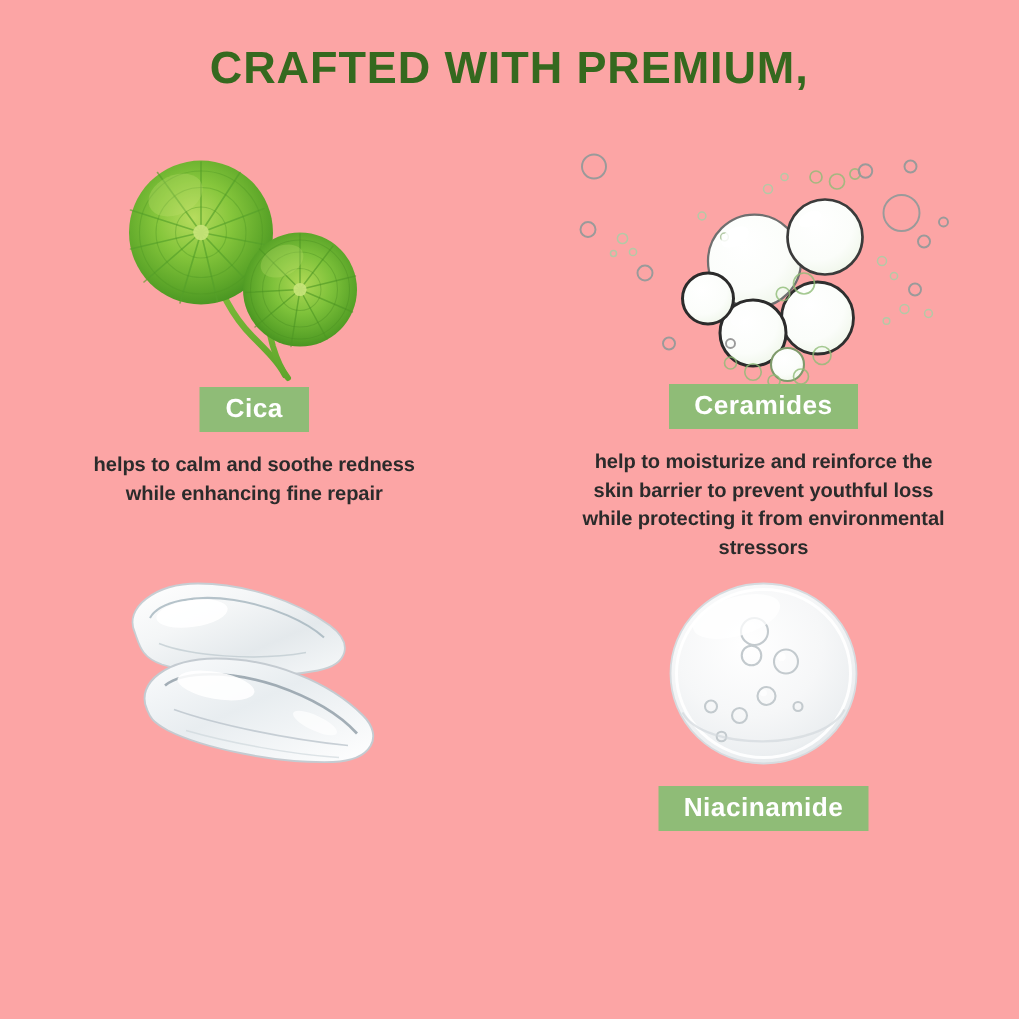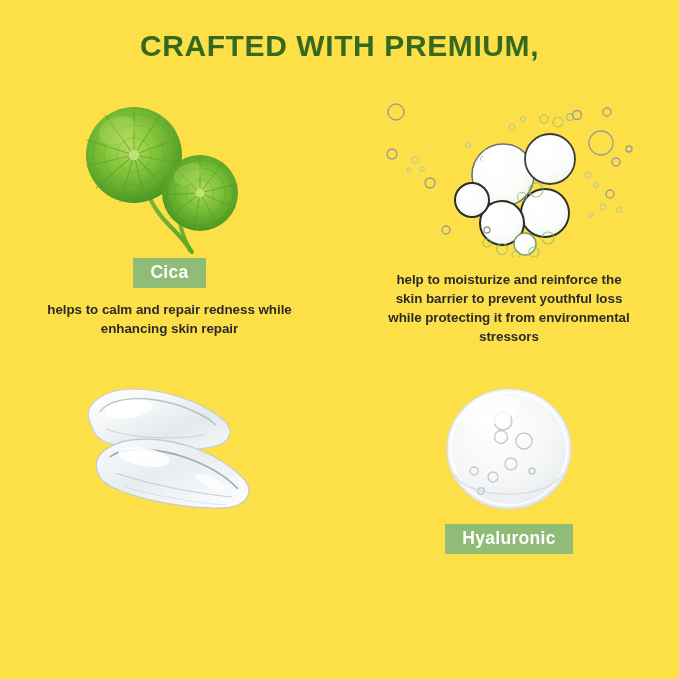--- a/index.html
+++ b/index.html
@@ -20,7 +20,7 @@
     position: relative;
     width: 679px;
     height: 679px;
-    background: #fde047;
+    background: #fca5a5;
     box-sizing: border-box;
   }
 

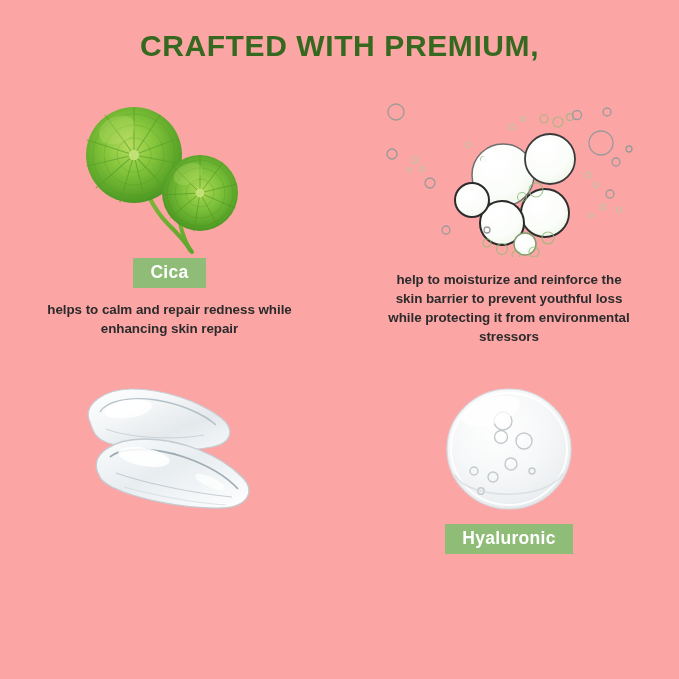--- a/index.html
+++ b/index.html
@@ -280,6 +280,7 @@
           </svg>
         </div>
       </div>
+      <div class="badge">Ceramides</div>
       <div class="desc">help to moisturize and reinforce the skin barrier to prevent youthful loss while protecting it from environmental stressors</div>
     </div>
 

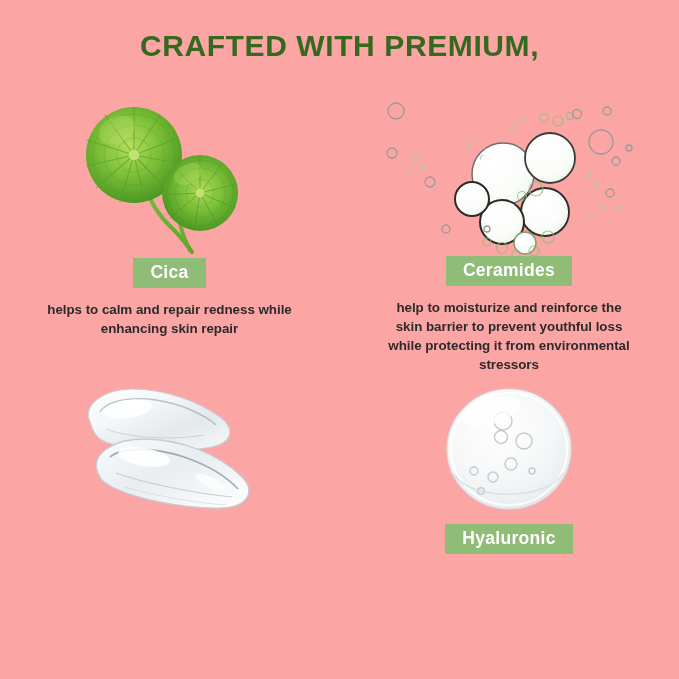--- a/index.html
+++ b/index.html
@@ -207,7 +207,7 @@
         </div>
       </div>
       <div class="badge">Cica</div>
-      <div class="desc">helps to calm and repair redness while enhancing skin repair</div>
+      <div class="desc">helps to calm and soothe redness while enhancing fine repair</div>
     </div>
 
     <div class="cell cell-ceramides row1">

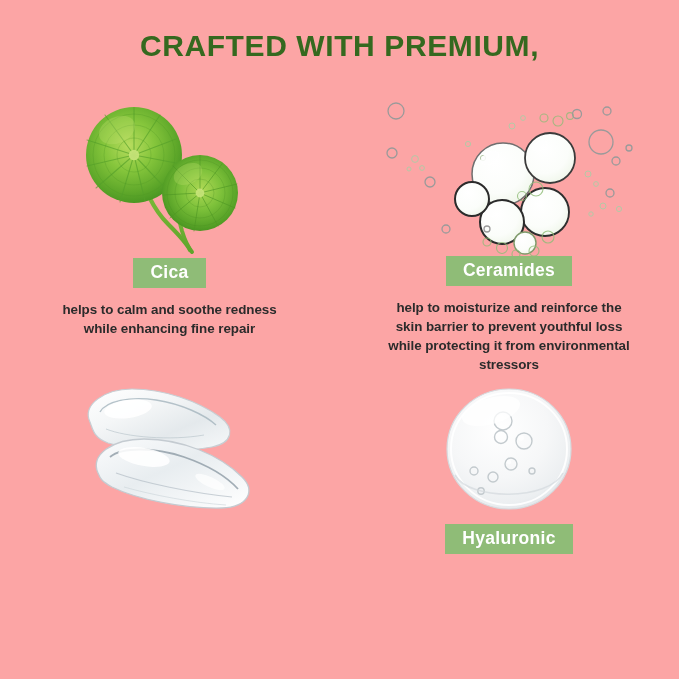--- a/index.html
+++ b/index.html
@@ -357,7 +357,7 @@
           </svg>
         </div>
       </div>
-      <div class="badge">Hyaluronic</div>
+      <div class="badge">Niacinamide</div>
     </div>
 
   </div>

